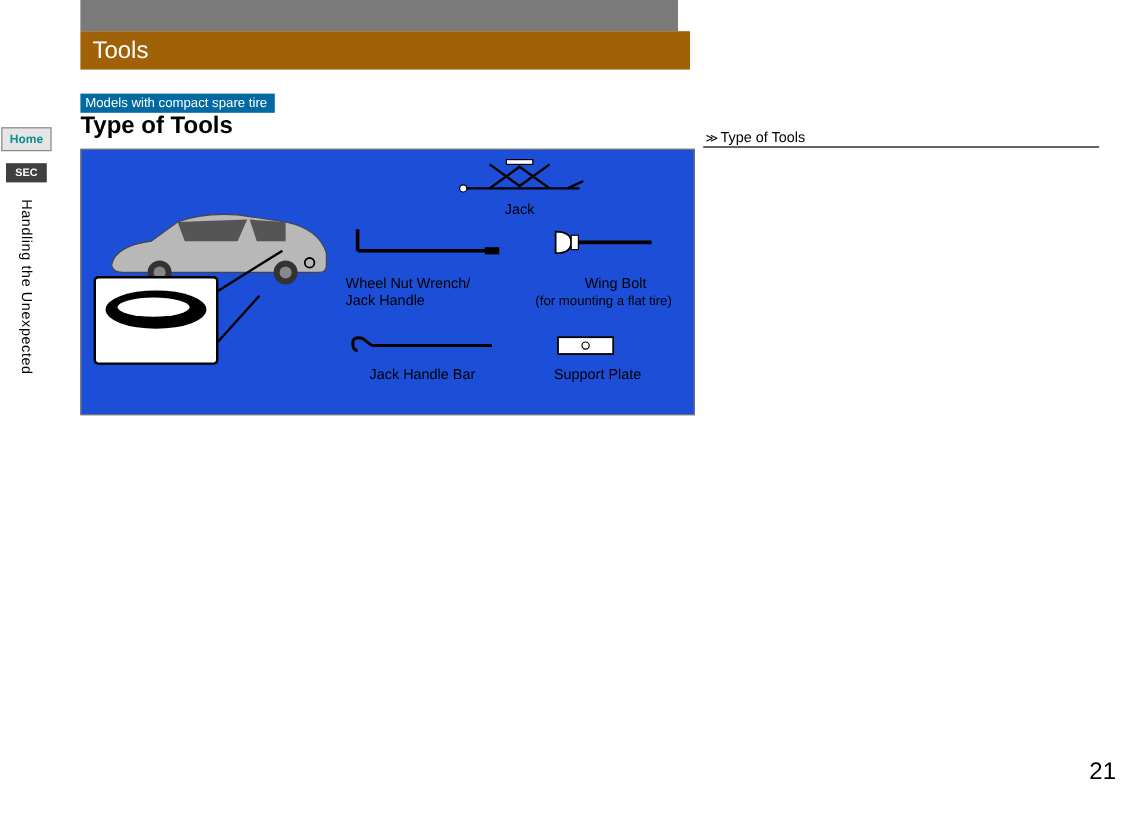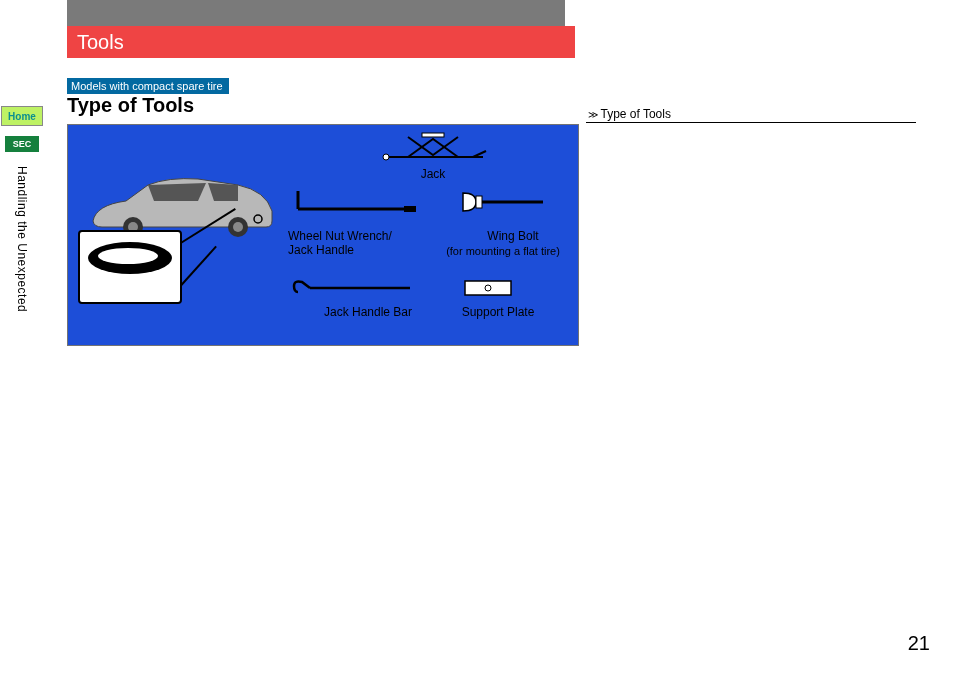--- a/index.html
+++ b/index.html
@@ -26,7 +26,7 @@
     top: 26px;
     width: 498px;
     height: 32px;
-    background: #ef4444;
+    background: #a16207;
     color: #fff;
     display: flex;
     align-items: center;

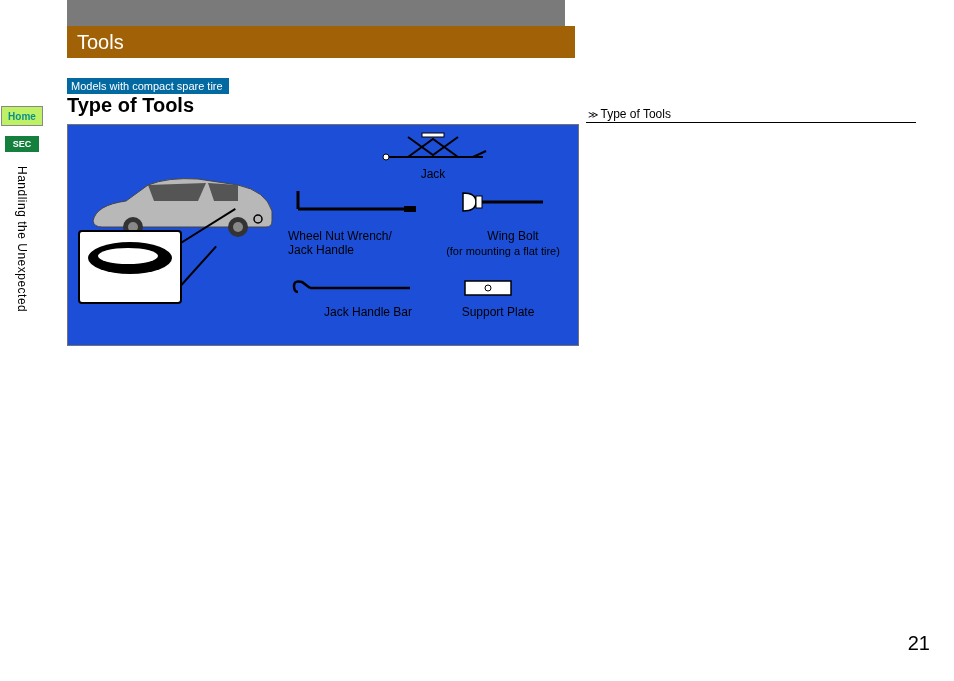--- a/index.html
+++ b/index.html
@@ -47,7 +47,7 @@
     width: 40px;
     height: 18px;
     border: 1px solid #888;
-    background: #bef264;
+    background: #e5e5e5;
     color: #0b8f8f;
     font-size: 10px;
     font-weight: bold;

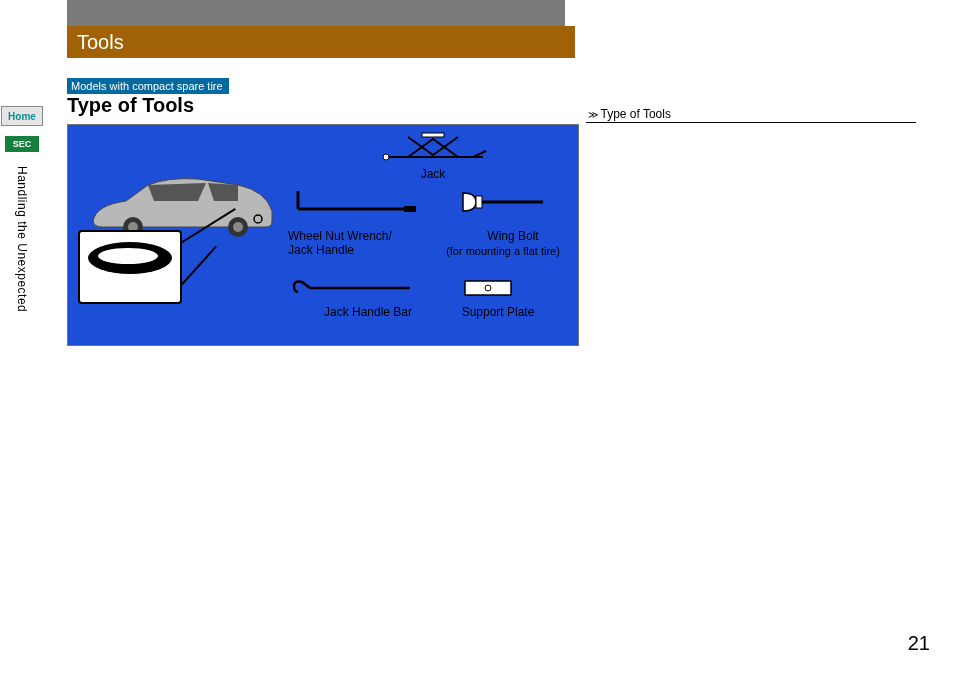--- a/index.html
+++ b/index.html
@@ -59,7 +59,7 @@
   .sidebar-sec {
     width: 34px;
     height: 16px;
-    background: #15803d;
+    background: #404040;
     color: #fff;
     font-size: 9px;
     font-weight: bold;

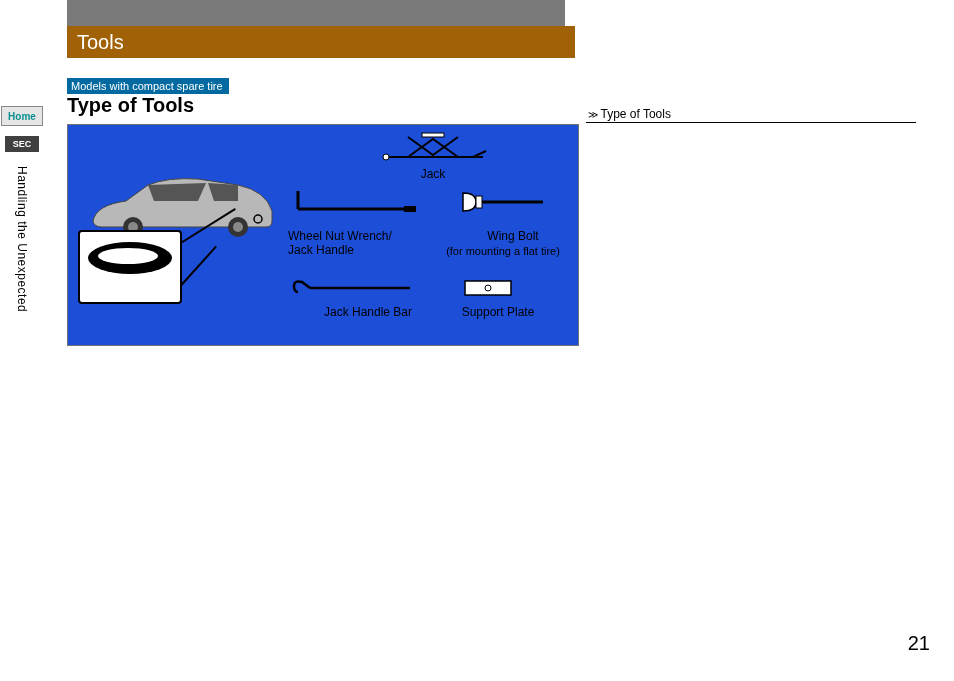--- a/index.html
+++ b/index.html
@@ -172,7 +172,7 @@
   .wing-lbl  { left: 380px; top: 104px;width: 130px; }
   .wing-sub  { left: 355px; top: 120px;width: 160px; font-size:11px;}
   .bar-img   { left: 224px; top: 148px;width: 120px; }
-  .bar-lbl   { left: 224px; top: 180px;width: 120px; text-align:right;}
+  .bar-lbl   { left: 224px; top: 180px;width: 120px; text-align:center;}
   .plate-img { left: 395px; top: 148px;width: 50px;  }
   .plate-lbl { left: 380px; top: 180px;width: 100px; }
   svg.icon { width:100%; height:30px; }

